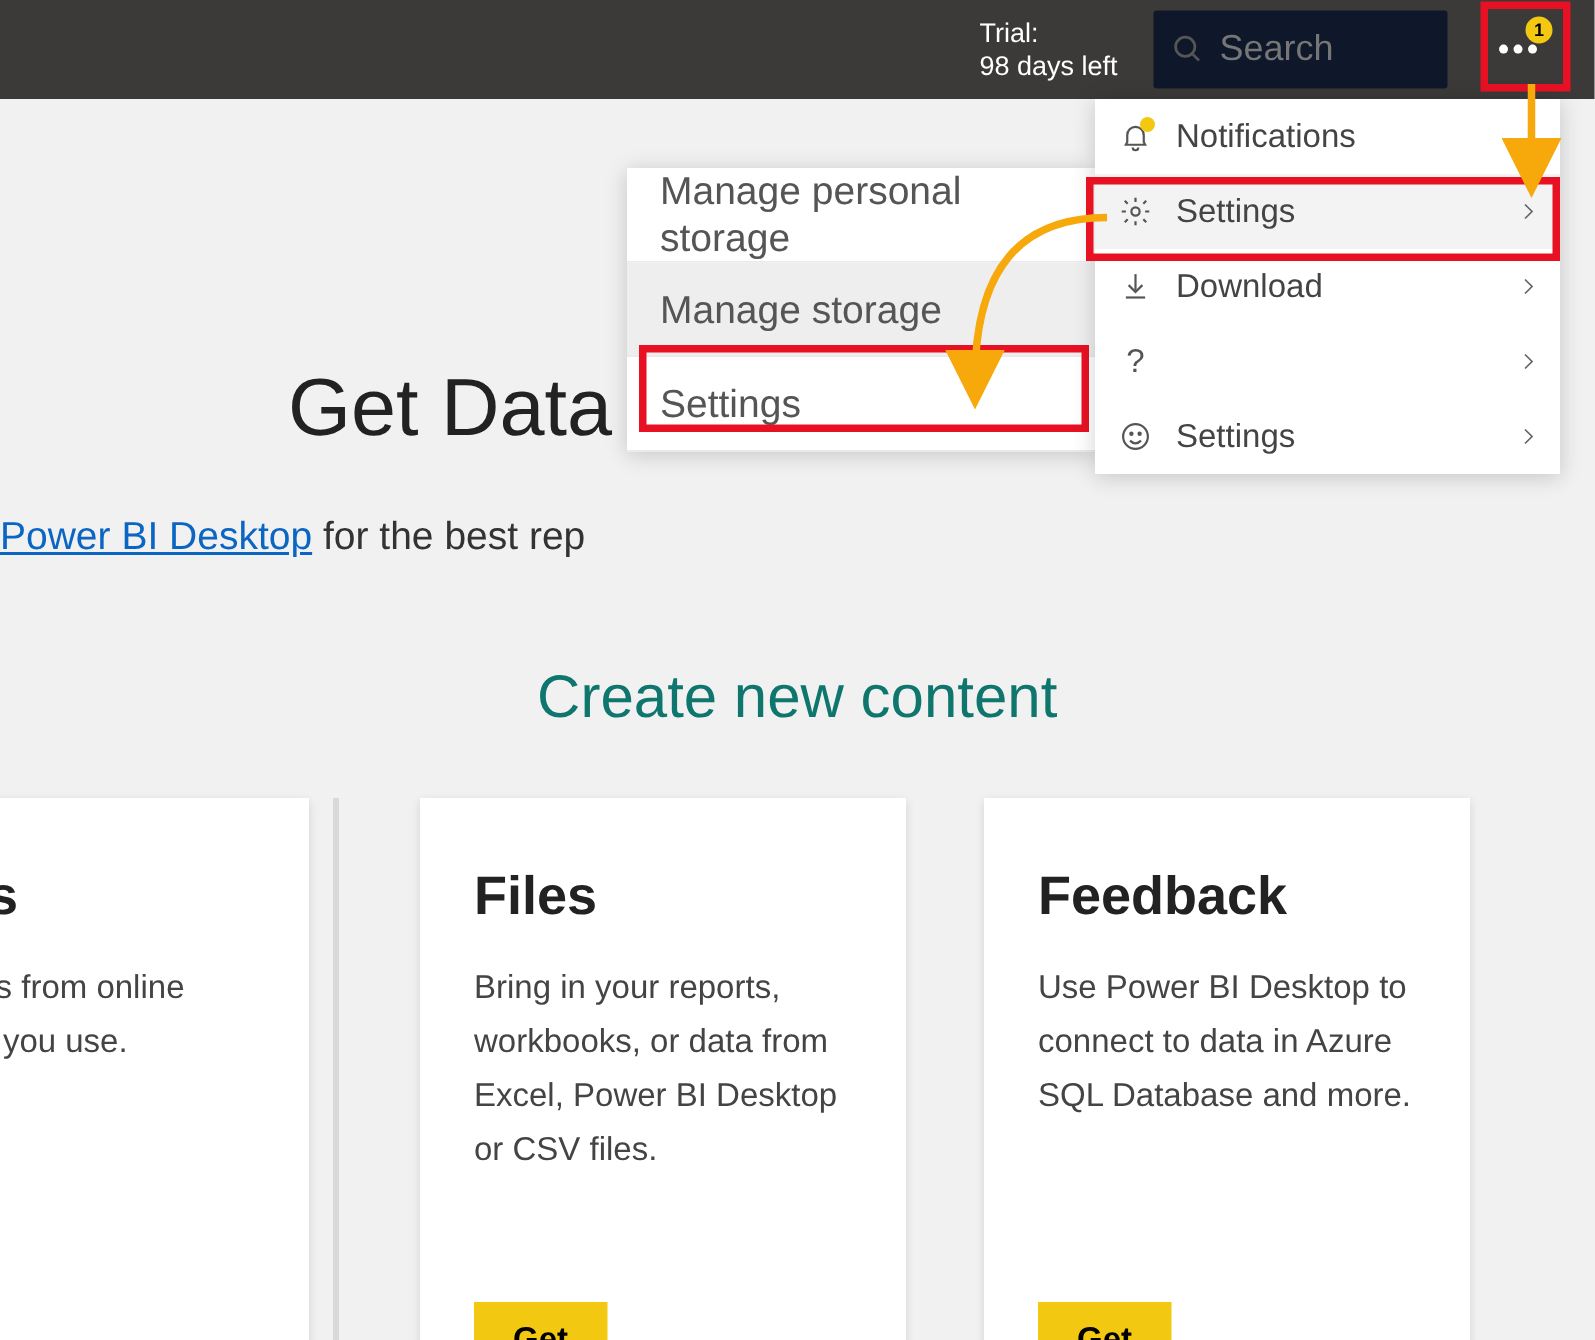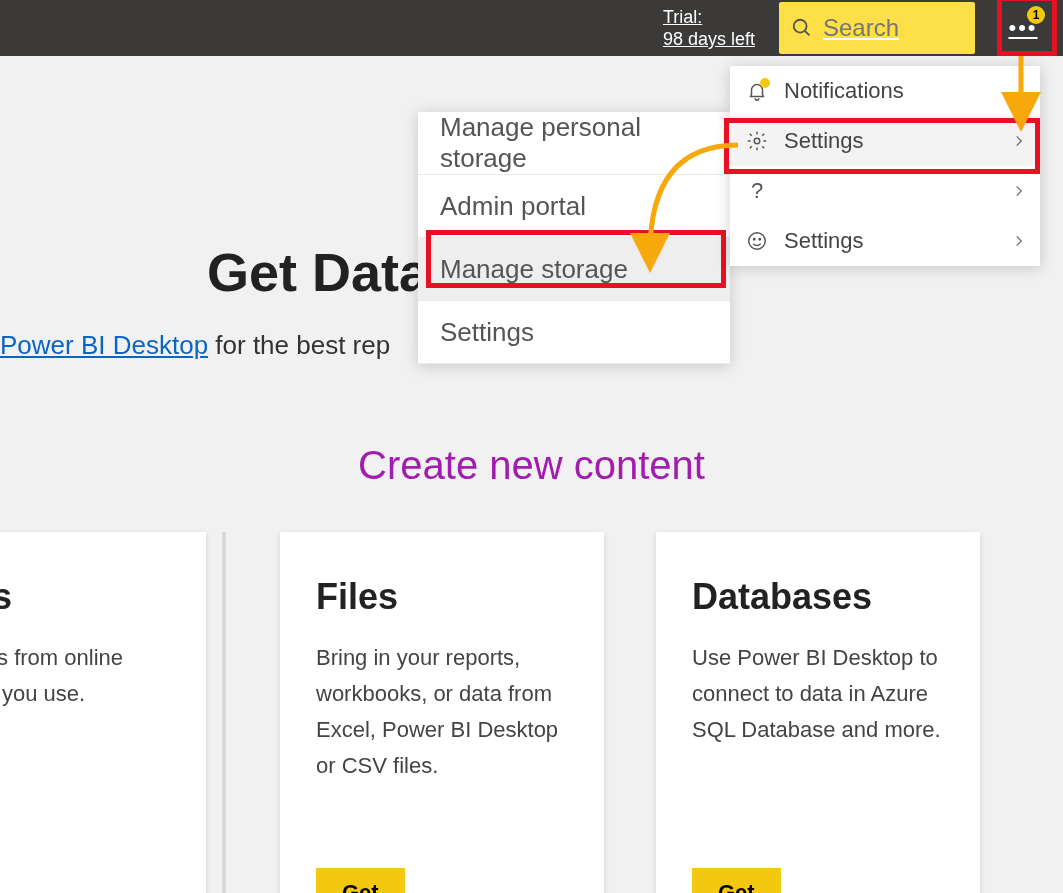--- a/index.html
+++ b/index.html
@@ -17,15 +17,14 @@
   .topbar {
     position: absolute;
     left: 0; top: 0; right: 0;
-    height: 56px;
+    height: 66px;
     background: #3b3a39;
     color: #fff;
     display: flex;
     align-items: center;
     justify-content: flex-end;
-    padding: 0 12px 0 0;
+    padding: 0 22px 0 0;
     box-sizing: border-box;
-    text-decoration: underline;
   }
   .trial-block {
     text-align: left;

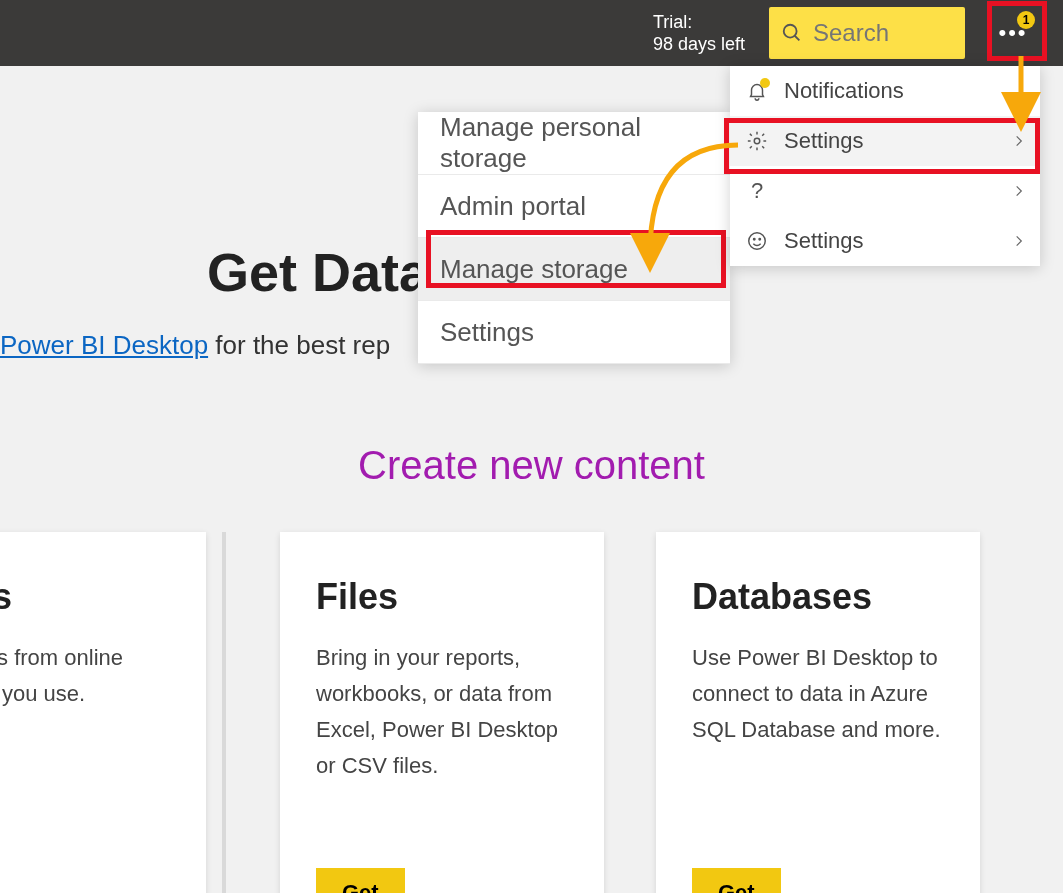--- a/index.html
+++ b/index.html
@@ -35,7 +35,7 @@
   .search-wrap {
     width: 196px;
     height: 52px;
-    background: #fde047;
+    background: #0f172a;
     display: flex;
     align-items: center;
     border-radius: 2px;

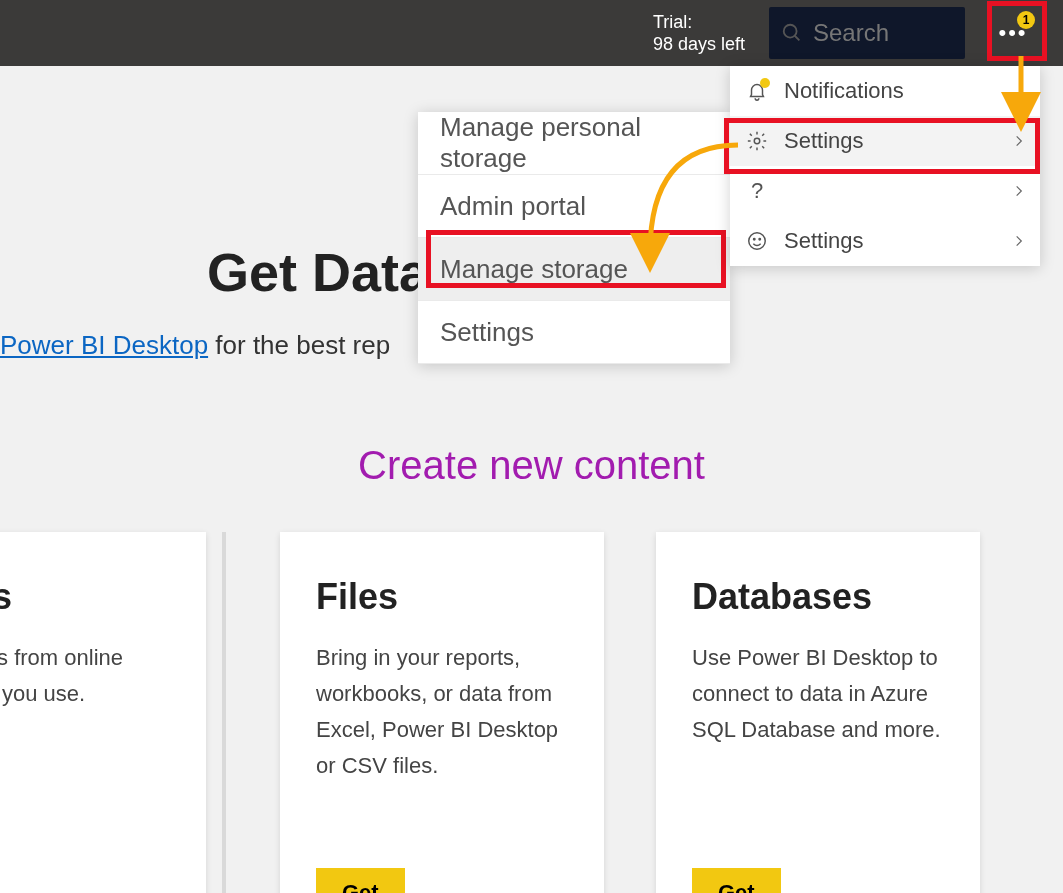--- a/index.html
+++ b/index.html
@@ -390,9 +390,6 @@
   <div class="d2-item">
     <span>Manage personal storage</span>
   </div>
-  <div class="d2-item">
-    <span>Admin portal</span>
-  </div>
   <div class="d2-item hover">
     <span>Manage storage</span>
   </div>

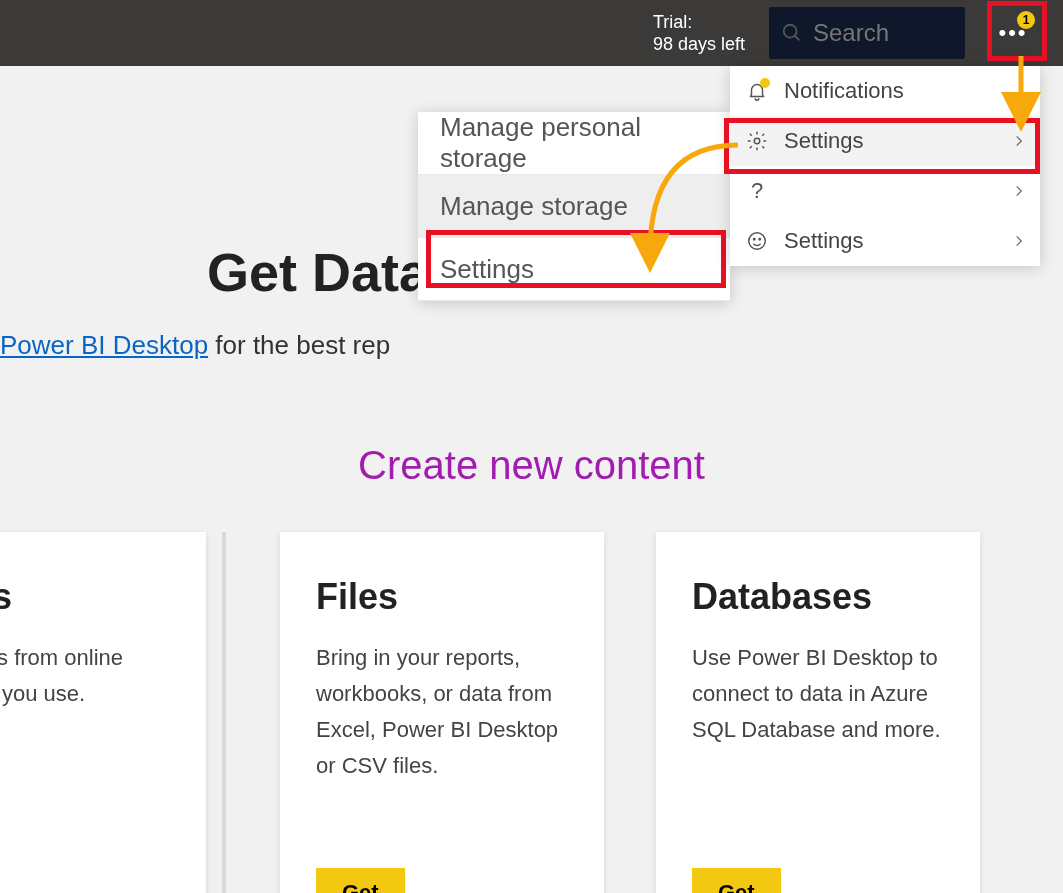--- a/index.html
+++ b/index.html
@@ -345,6 +345,21 @@
     </span>
   </div>
 
+  <div class="d1-item">
+    <span class="icon">
+      <svg viewBox="0 0 24 24" width="22" height="22" fill="none" stroke="#555" stroke-width="1.6">
+        <path d="M12 3v12"></path>
+          <path d="M7 11l5 5 5-5"></path>
+          <path d="M5 20h14"></path>
+      </svg>
+    </span>
+    <span>Download</span>
+    <span class="chev">
+      <svg width="14" height="14" viewBox="0 0 24 24" fill="none" stroke="#666" stroke-width="2">
+          <polyline points="8 4 16 12 8 20"></polyline>
+        </svg>
+    </span>
+  </div>
 
   <div class="d1-item">
     <span class="icon" style="font-size:22px;">?</span>

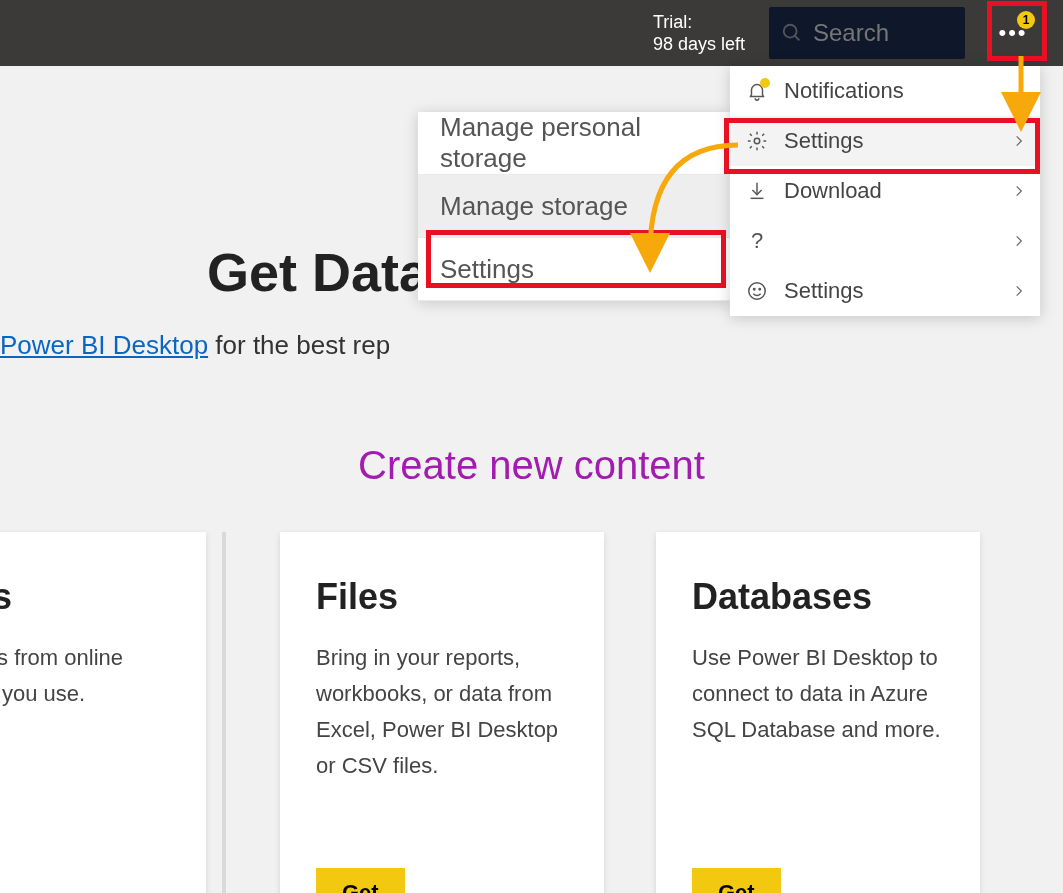--- a/index.html
+++ b/index.html
@@ -186,9 +186,8 @@
     top: 175px;
     left: 192px;
     font-size: 54px;
-    font-weight: 700;
+    font-weight: 400;
     color: #222;
-    margin-left: 15px;
   }
   .subtitle-line {
     position: absolute;

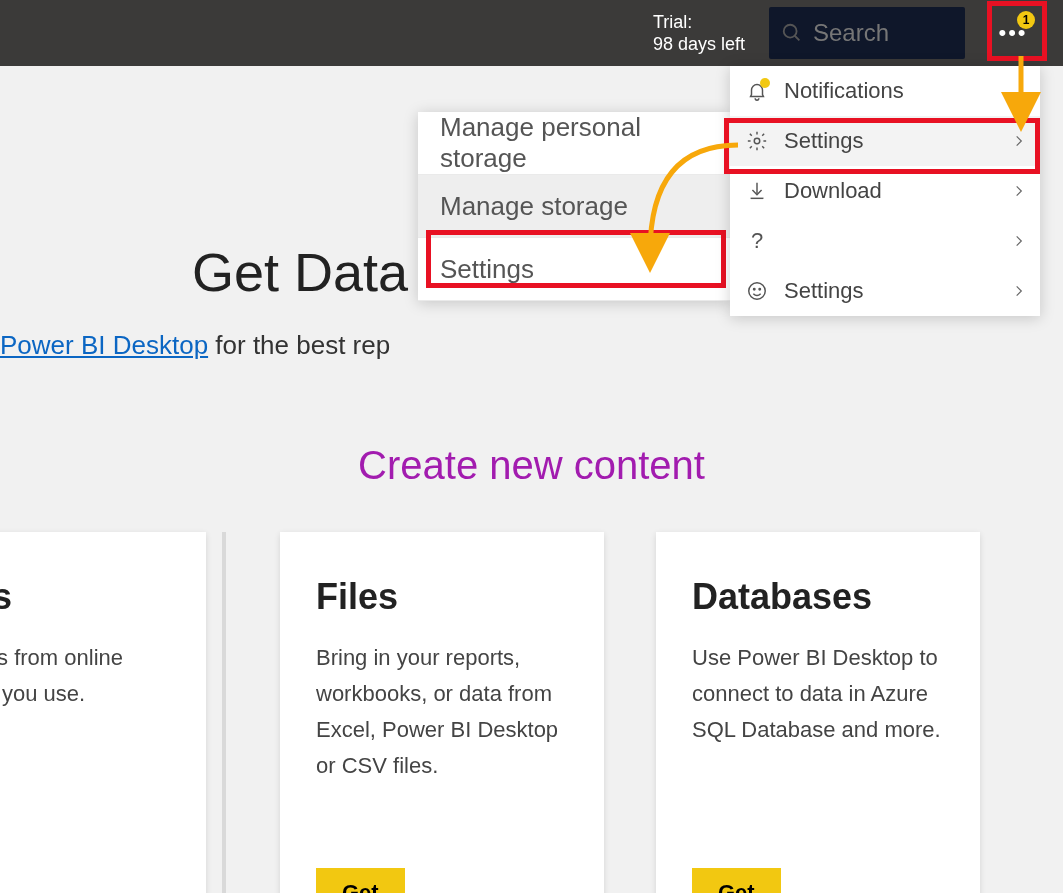--- a/index.html
+++ b/index.html
@@ -191,7 +191,7 @@
   }
   .subtitle-line {
     position: absolute;
-    top: 264px;
+    top: 276px;
     left: 0;
     font-size: 26px;
     color: #333;

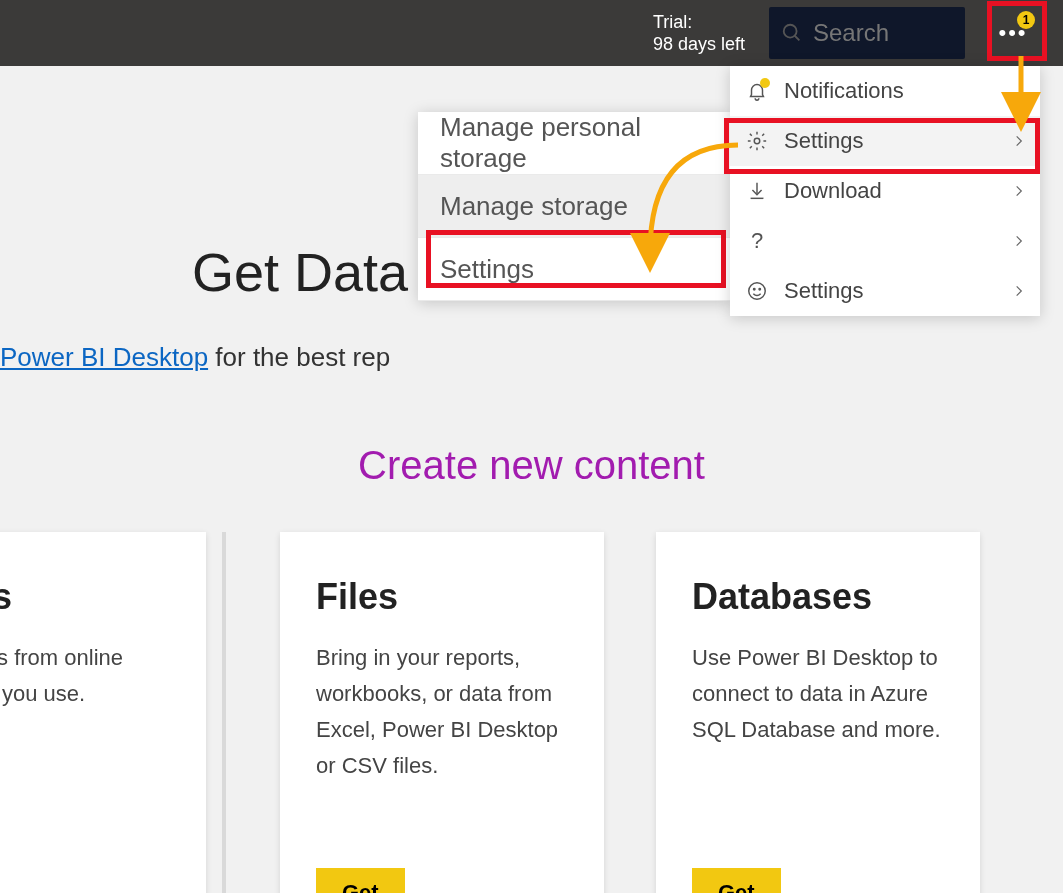--- a/index.html
+++ b/index.html
@@ -208,7 +208,7 @@
     width: 100%;
     text-align: center;
     font-size: 40px;
-    color: #a21caf;
+    color: #0f766e;
     font-weight: 400;
   }
 

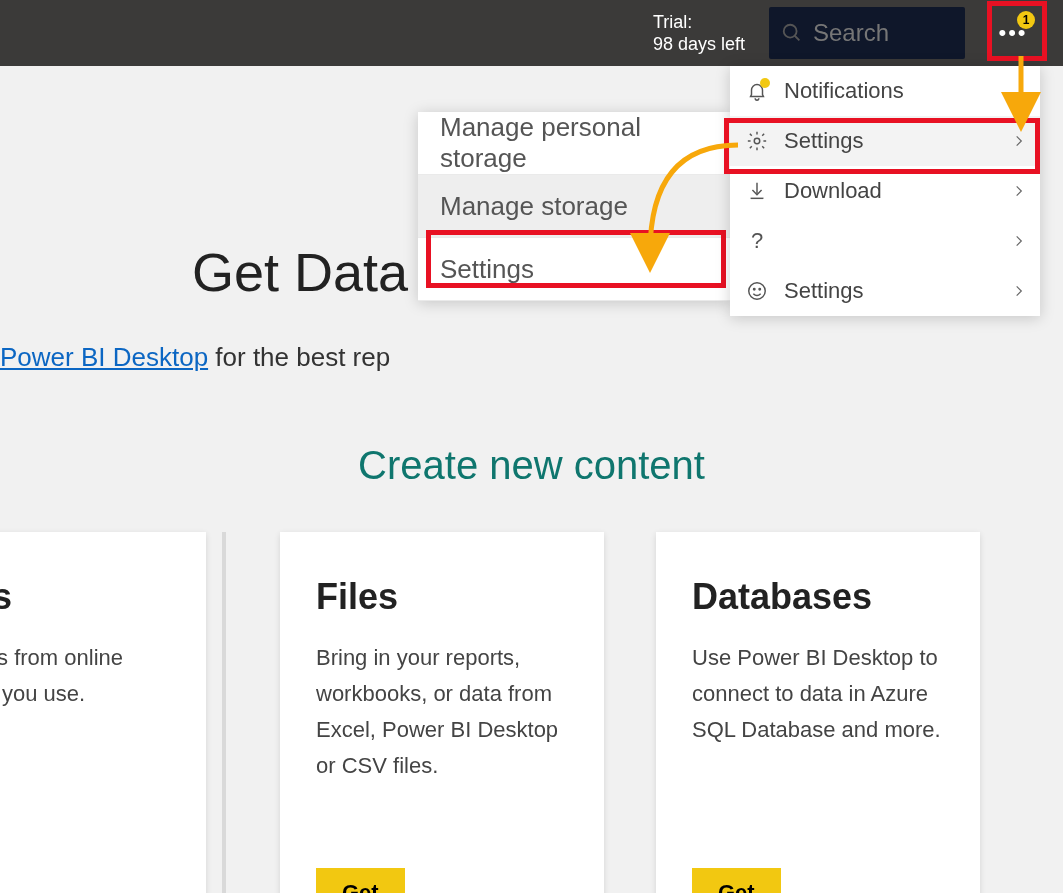--- a/index.html
+++ b/index.html
@@ -442,7 +442,7 @@
     </div>
 
     <div class="card">
-      <div class="card-title">Databases</div>
+      <div class="card-title">Feedback</div>
       <div class="card-desc">Use Power BI Desktop to connect to data in Azure SQL Database and more.</div>
       <button class="card-btn">Get</button>
     </div>

